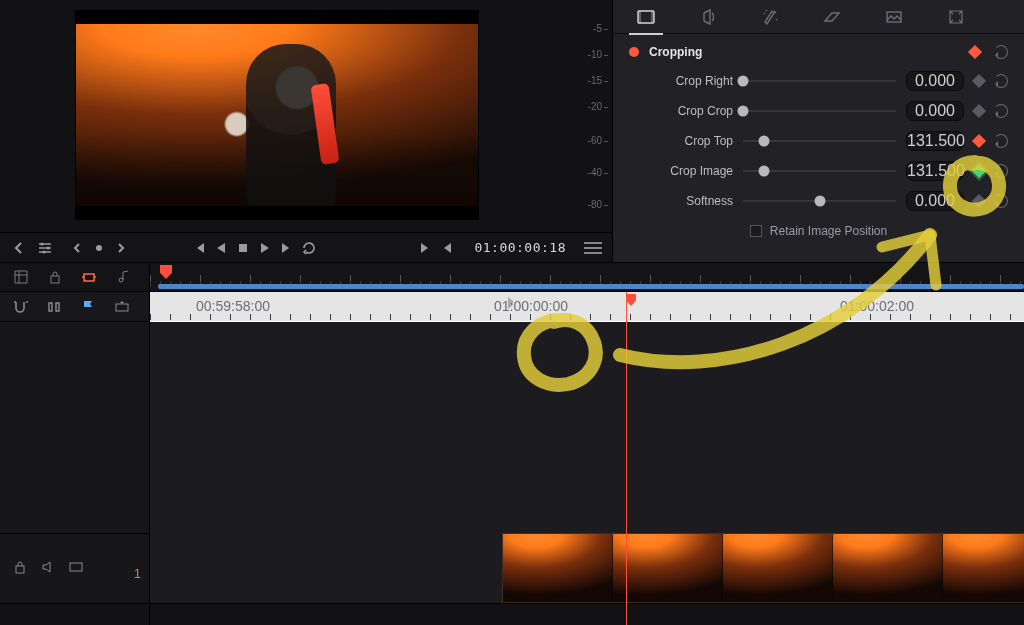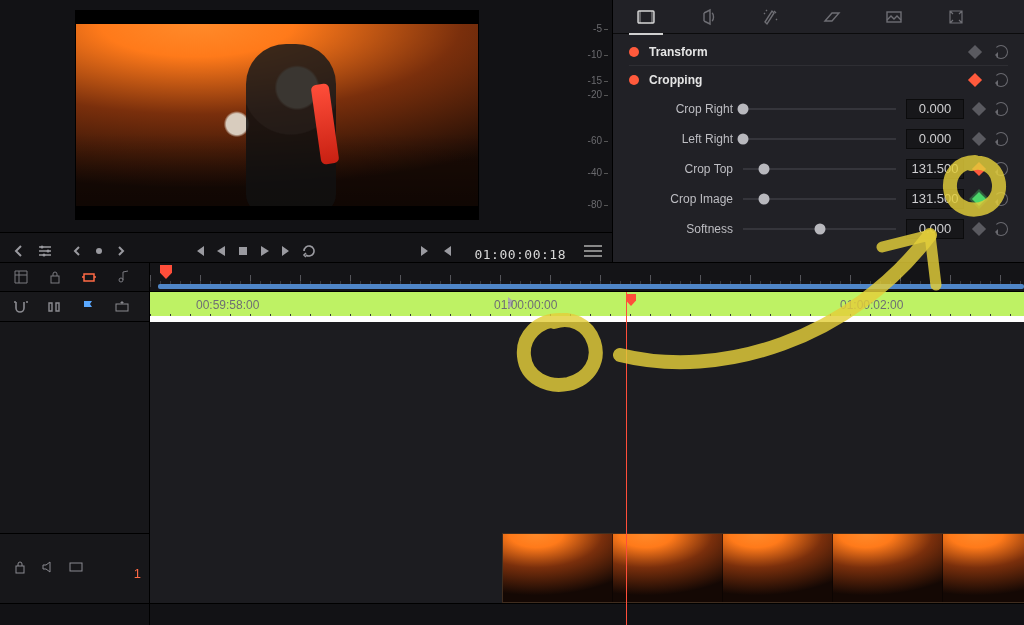--- a/index.html
+++ b/index.html
@@ -275,14 +275,6 @@
   </div>
 
   <div class="insp-body">
-    <div class="section-head">
-      <span class="dot-toggle"></span>
-      <span class="title">Transform</span>
-      <span class="right">
-        <span class="kf-diamond"></span>
-        <span class="reset-circ"></span>
-      </span>
-    </div>
 
     <div class="section-head" style="border-bottom:none">
       <span class="dot-toggle"></span>

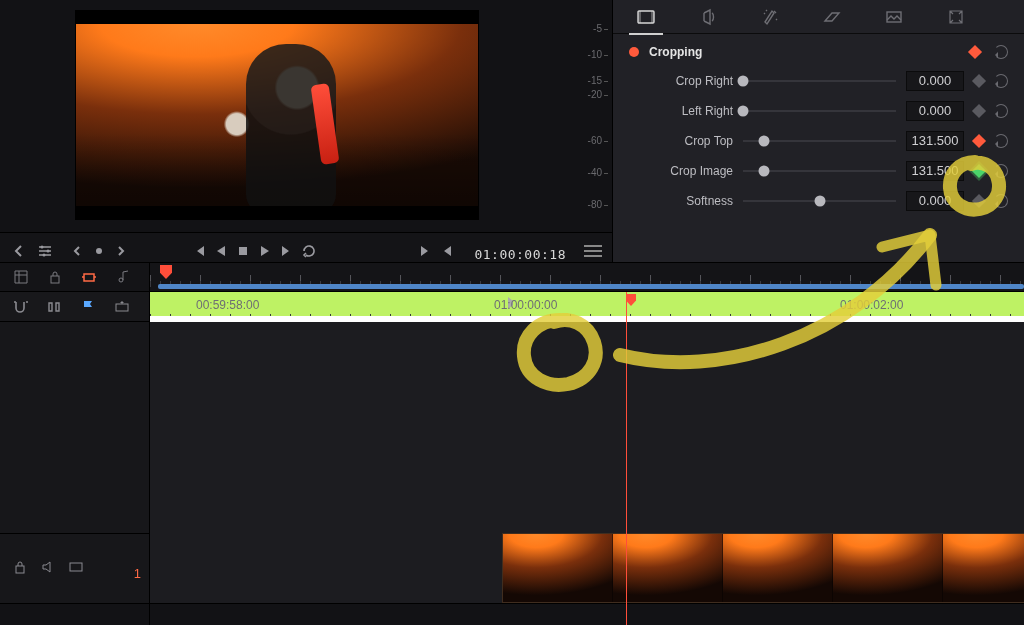--- a/index.html
+++ b/index.html
@@ -62,7 +62,7 @@
   .param-row .slider{ flex:1; height:14px; position:relative; }
   .param-row .slider .track{ position:absolute; left:0; right:0; top:50%; height:2px; background:#35353b; transform:translateY(-50%);}
   .param-row .slider .thumb{ position:absolute; top:50%; width:11px; height:11px; border-radius:50%; background:#b8b8bd; transform:translate(-50%,-50%);}
-  .param-row .value{ width:58px; height:20px; background:#17171a; border:1px solid #0b0b0c; color:#cfcfd2; text-align:center; font-size:13px; line-height:18px; border-radius:0;}
+  .param-row .value{ width:58px; height:20px; background:#17171a; border:1px solid #0b0b0c; color:#cfcfd2; text-align:center; font-size:16px; line-height:18px; border-radius:7px;}
   .param-row .kf{ width:10px; height:10px; transform:rotate(45deg); background:#5a5a60; cursor:pointer;}
   .param-row .kf.active{ background:#ff5a3c;}
   .param-row .kf.green{ background:#4bd56a; box-shadow:0 0 0 2px rgba(75,213,106,.35);}

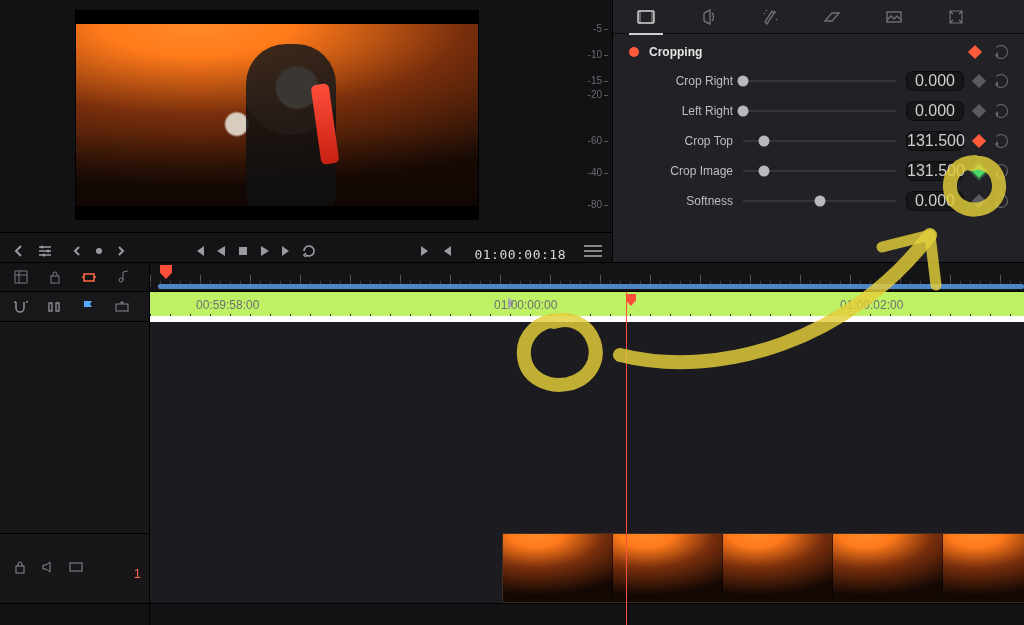--- a/index.html
+++ b/index.html
@@ -141,7 +141,7 @@
     <span class="tick" style="top:18px">-5</span>
     <span class="tick" style="top:44px">-10</span>
     <span class="tick" style="top:70px">-15</span>
-    <span class="tick" style="top:84px">-20</span>
+    <span class="tick" style="top:96px">-20</span>
     <span class="tick" style="top:130px">-60</span>
     <span class="tick" style="top:162px">-40</span>
     <span class="tick" style="top:194px">-80</span>

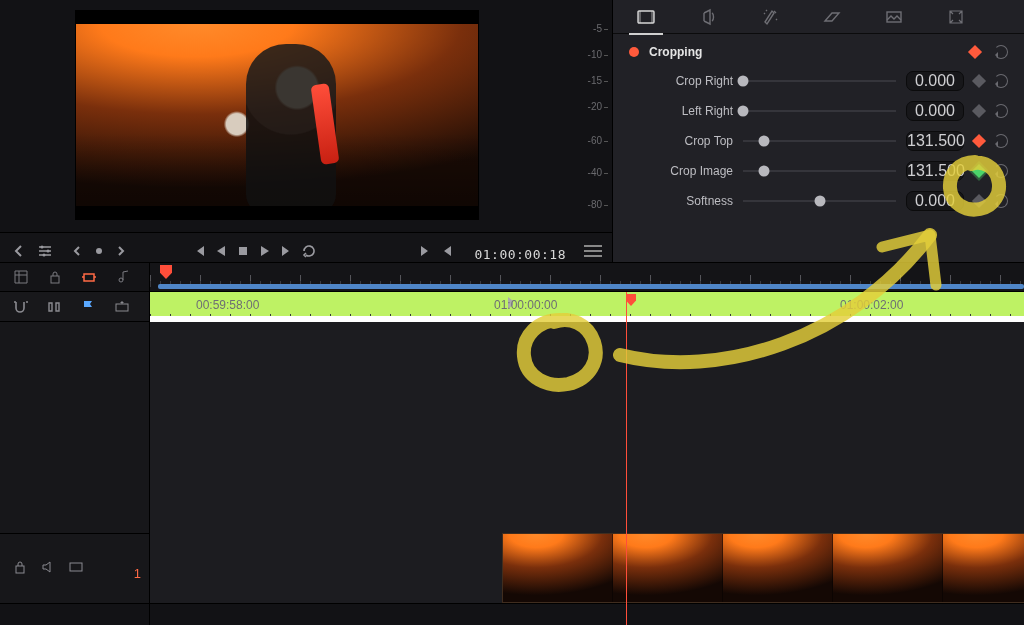--- a/index.html
+++ b/index.html
@@ -297,7 +297,7 @@
     </div>
 
     <div class="param-row">
-      <span class="label">Left Right</span>
+      <span class="label">Crop Crop</span>
       <div class="slider">
           <div class="track"></div>
           <div class="thumb" style="left:0%"></div>

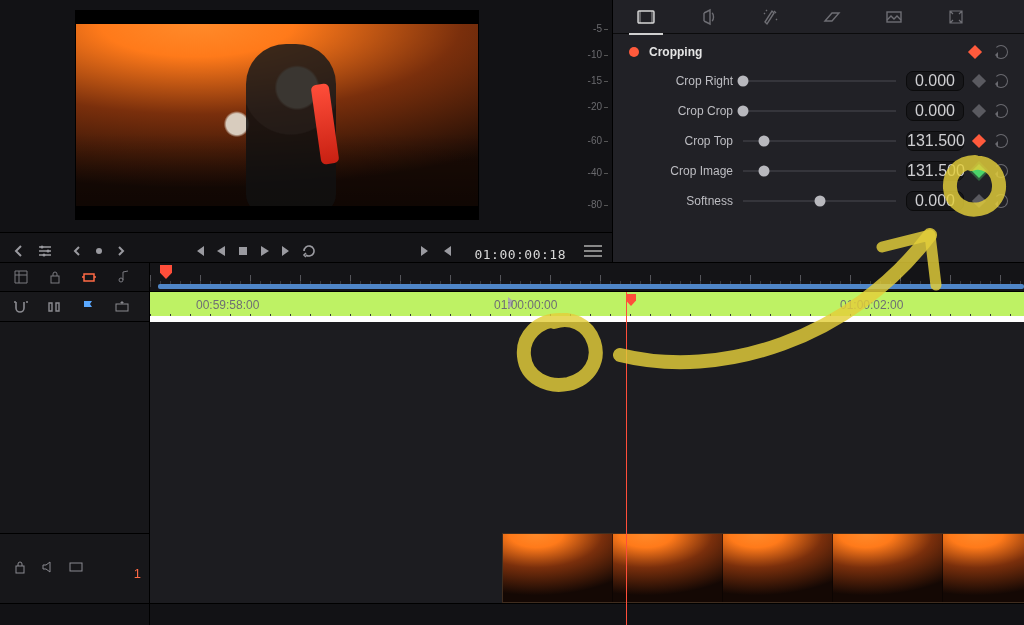--- a/index.html
+++ b/index.html
@@ -340,6 +340,10 @@
       <span class="reset"></span>
     </div>
 
+    <div class="retain-row">
+      <span class="checkbox"></span>
+      <span>Retain Image Position</span>
+    </div>
   </div>
 </div>
 

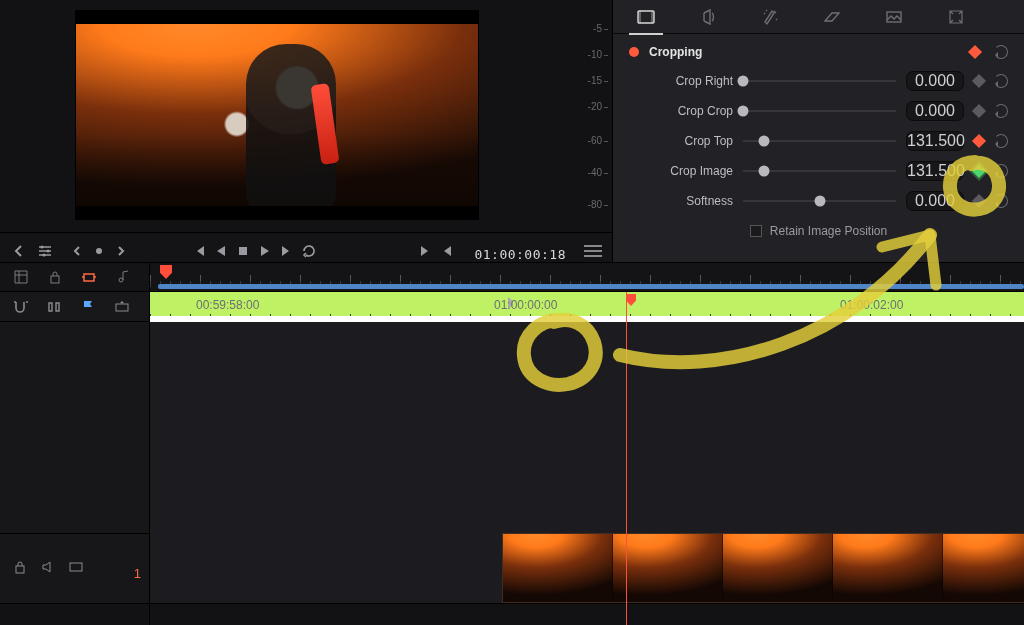--- a/index.html
+++ b/index.html
@@ -29,7 +29,7 @@
   .db-ruler .tick::after{ content:""; position:absolute; right:-6px; top:50%; width:4px; height:1px; background:#555; }
 
   
-  .transport{ position:absolute; left:0; top:232px; right:412px; height:30px; border-top:1px solid #000; display:flex; align-items:flex-end; padding:0 8px; background:#141417;}
+  .transport{ position:absolute; left:0; top:232px; right:412px; height:30px; border-top:1px solid #000; display:flex; align-items:center; padding:0 8px; background:#141417;}
   .icon-btn{ width:22px; height:22px; display:inline-flex; align-items:center; justify-content:center; color:#9a9aa0; cursor:pointer; border-radius:3px;}
   .icon-btn svg{ width:16px; height:16px; display:block; }
   .sep-flex{ flex:1; }

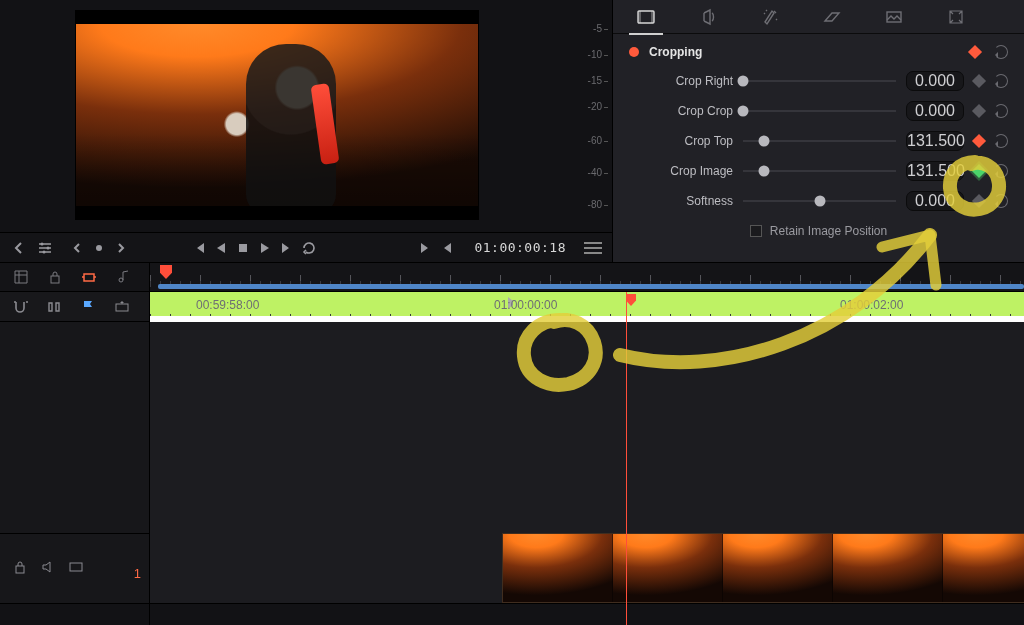--- a/index.html
+++ b/index.html
@@ -96,7 +96,7 @@
   .big-playhead{ position:absolute; top:292px; bottom:0; width:1px; background:#ff4e3a; z-index:5;}
 
   
-  .lane-ruler{ position:absolute; left:150px; right:0; top:292px; height:30px; background:#bef264; border-bottom:6px solid #ffffff; color:#6e6e74; font-size:12px;}
+  .lane-ruler{ position:absolute; left:150px; right:0; top:292px; height:30px; background:#e5e5e5; border-bottom:1px solid #ffffff; color:#6e6e74; font-size:14px;}
   .lane-ruler .marks{ position:absolute; inset:0; background-image:repeating-linear-gradient(90deg,#3a3a3f 0 1px, transparent 1px 20px); background-position:0 22px; background-size:20px 6px; background-repeat:repeat-x;}
   .lane-ruler .label{ position:absolute; top:6px; transform:translateX(-4px);}
   .lane-ruler .startmark{ position:absolute; top:4px; color:#9a9aa0;}

